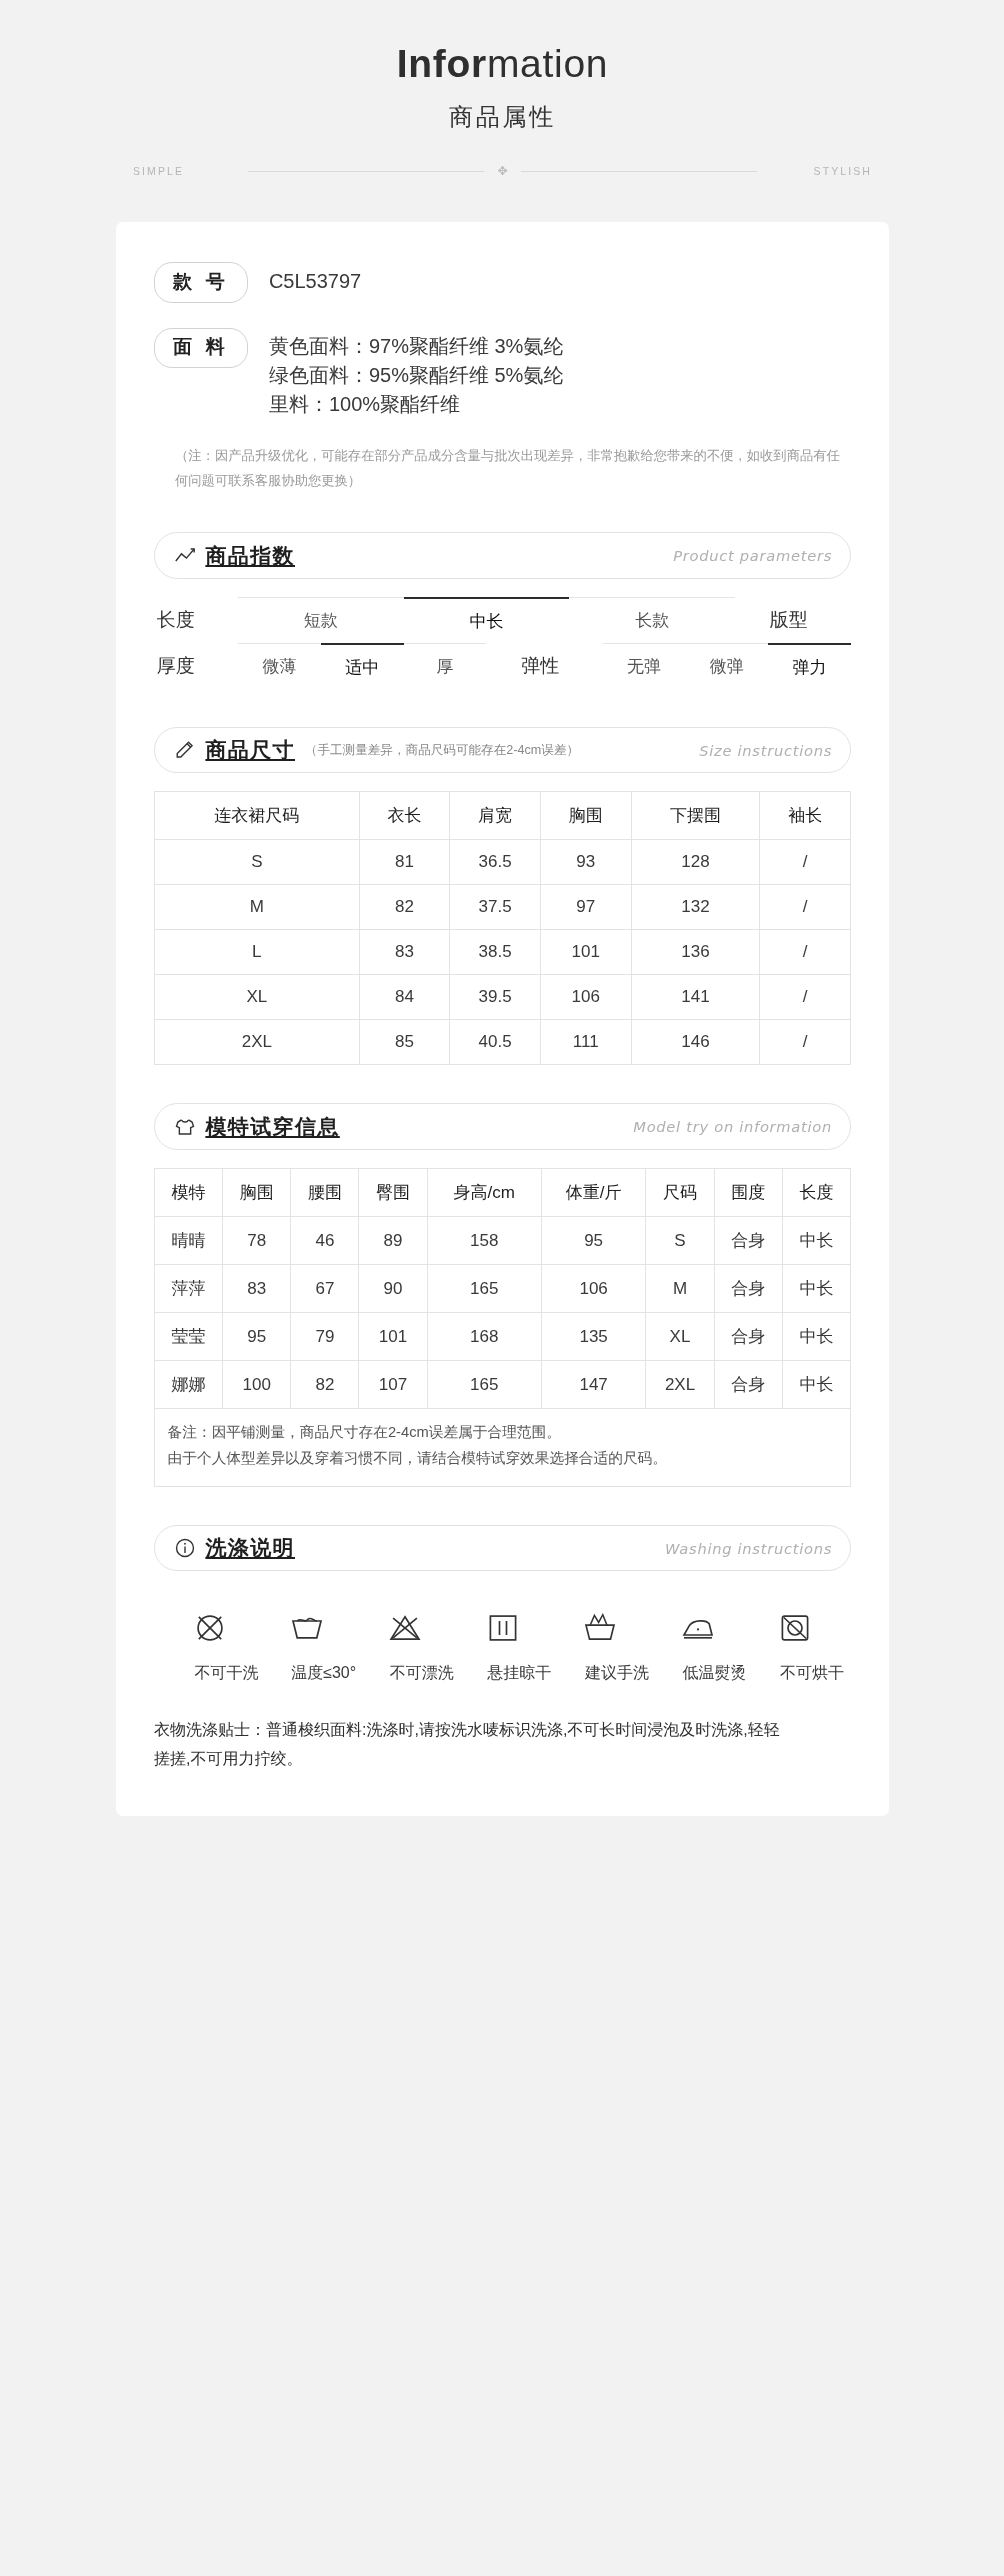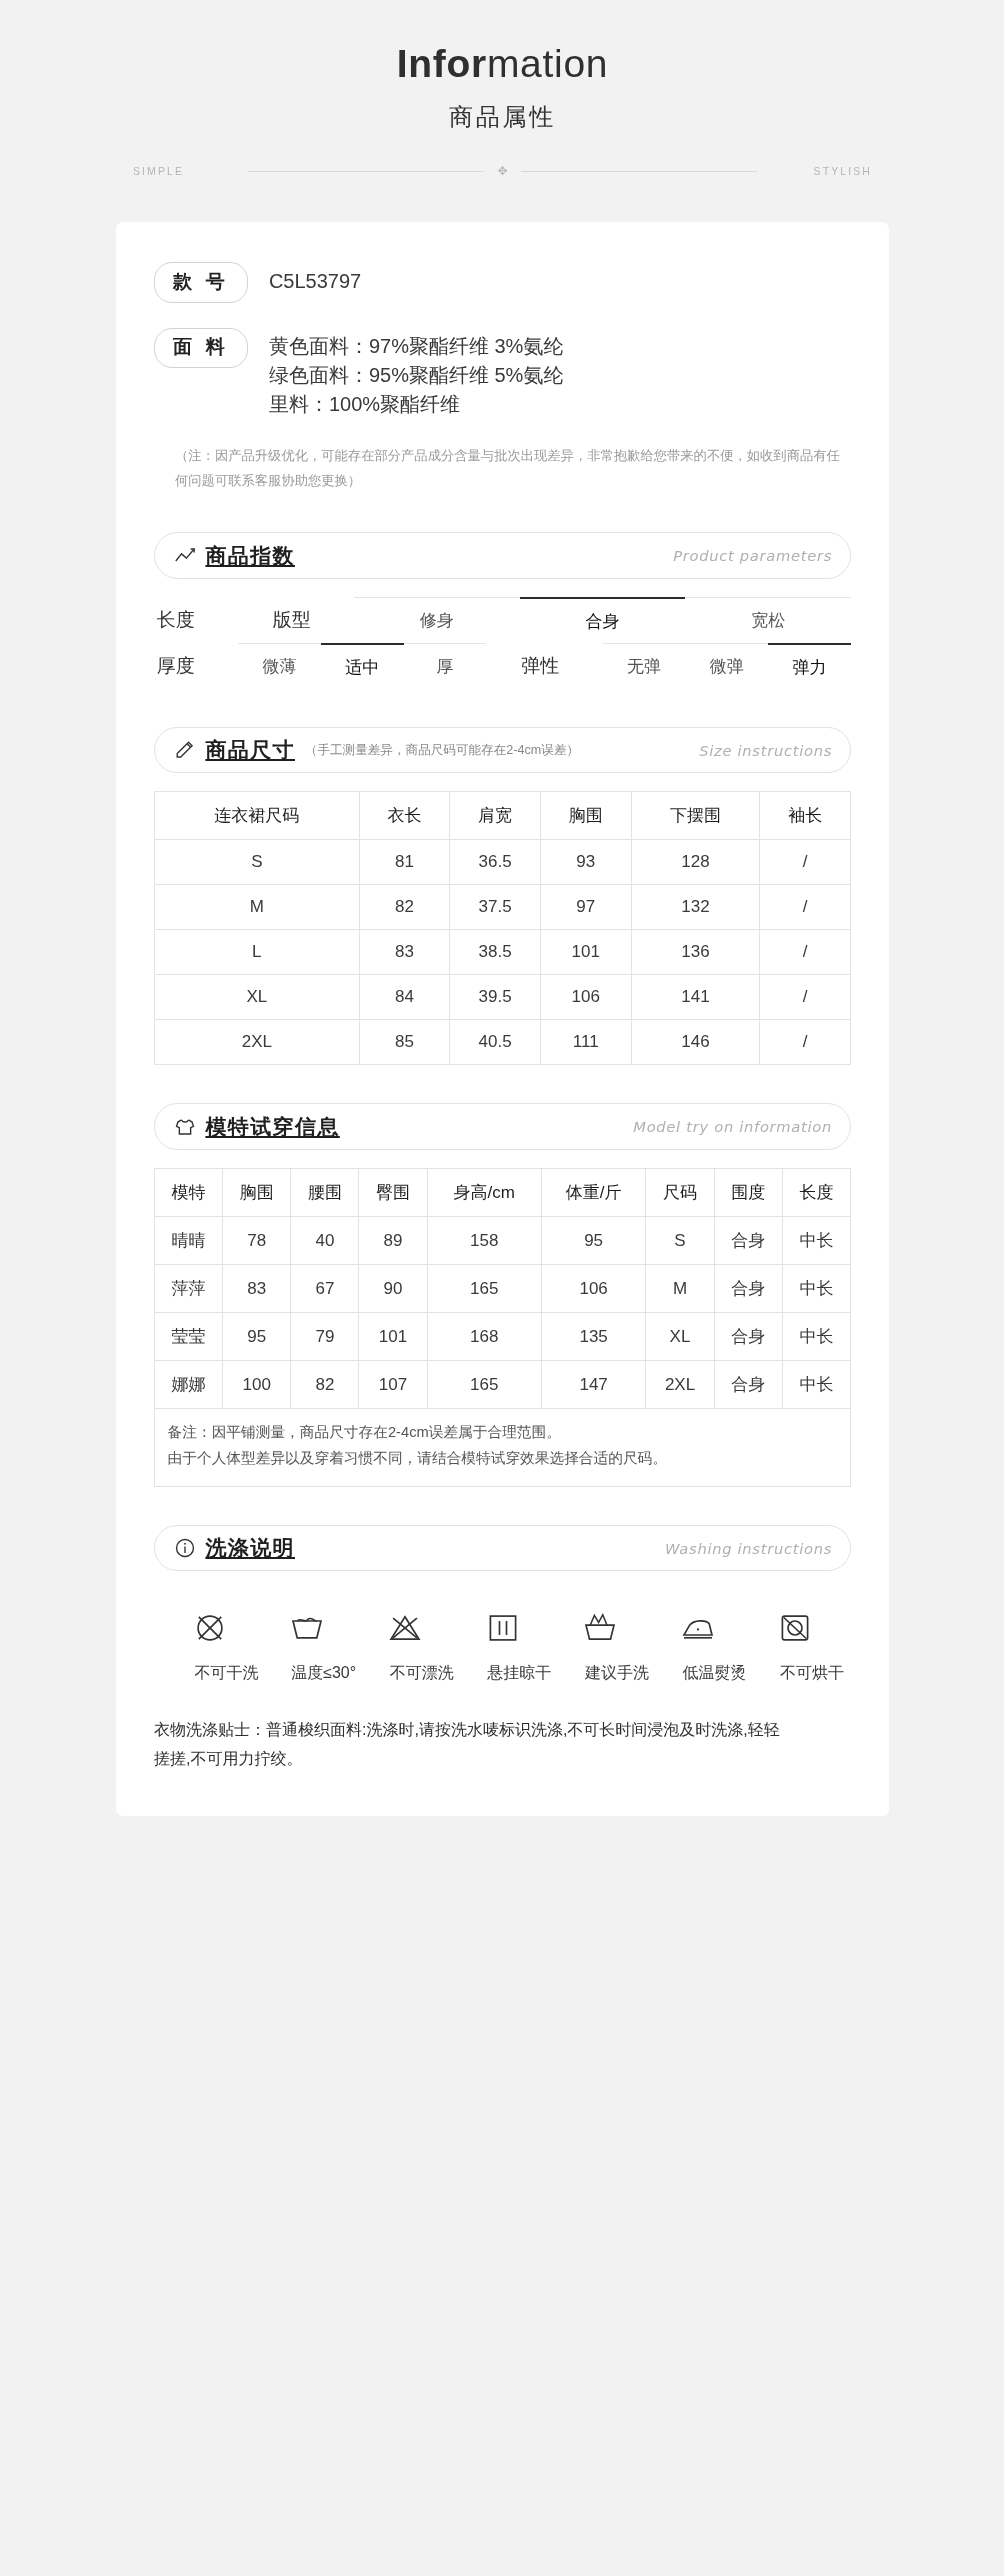--- a/index.html
+++ b/index.html
@@ -293,6 +293,11 @@
 
       <div class="index-line">
         <div class="index-cell-label">长度</div>
+        <div class="opts">
+          <div class="opt">短款</div>
+          <div class="opt sel">中长</div>
+          <div class="opt">长款</div>
+        </div>
         <div class="gap"></div>
         <div class="index-cell-label">版型</div>
         <div class="opts">

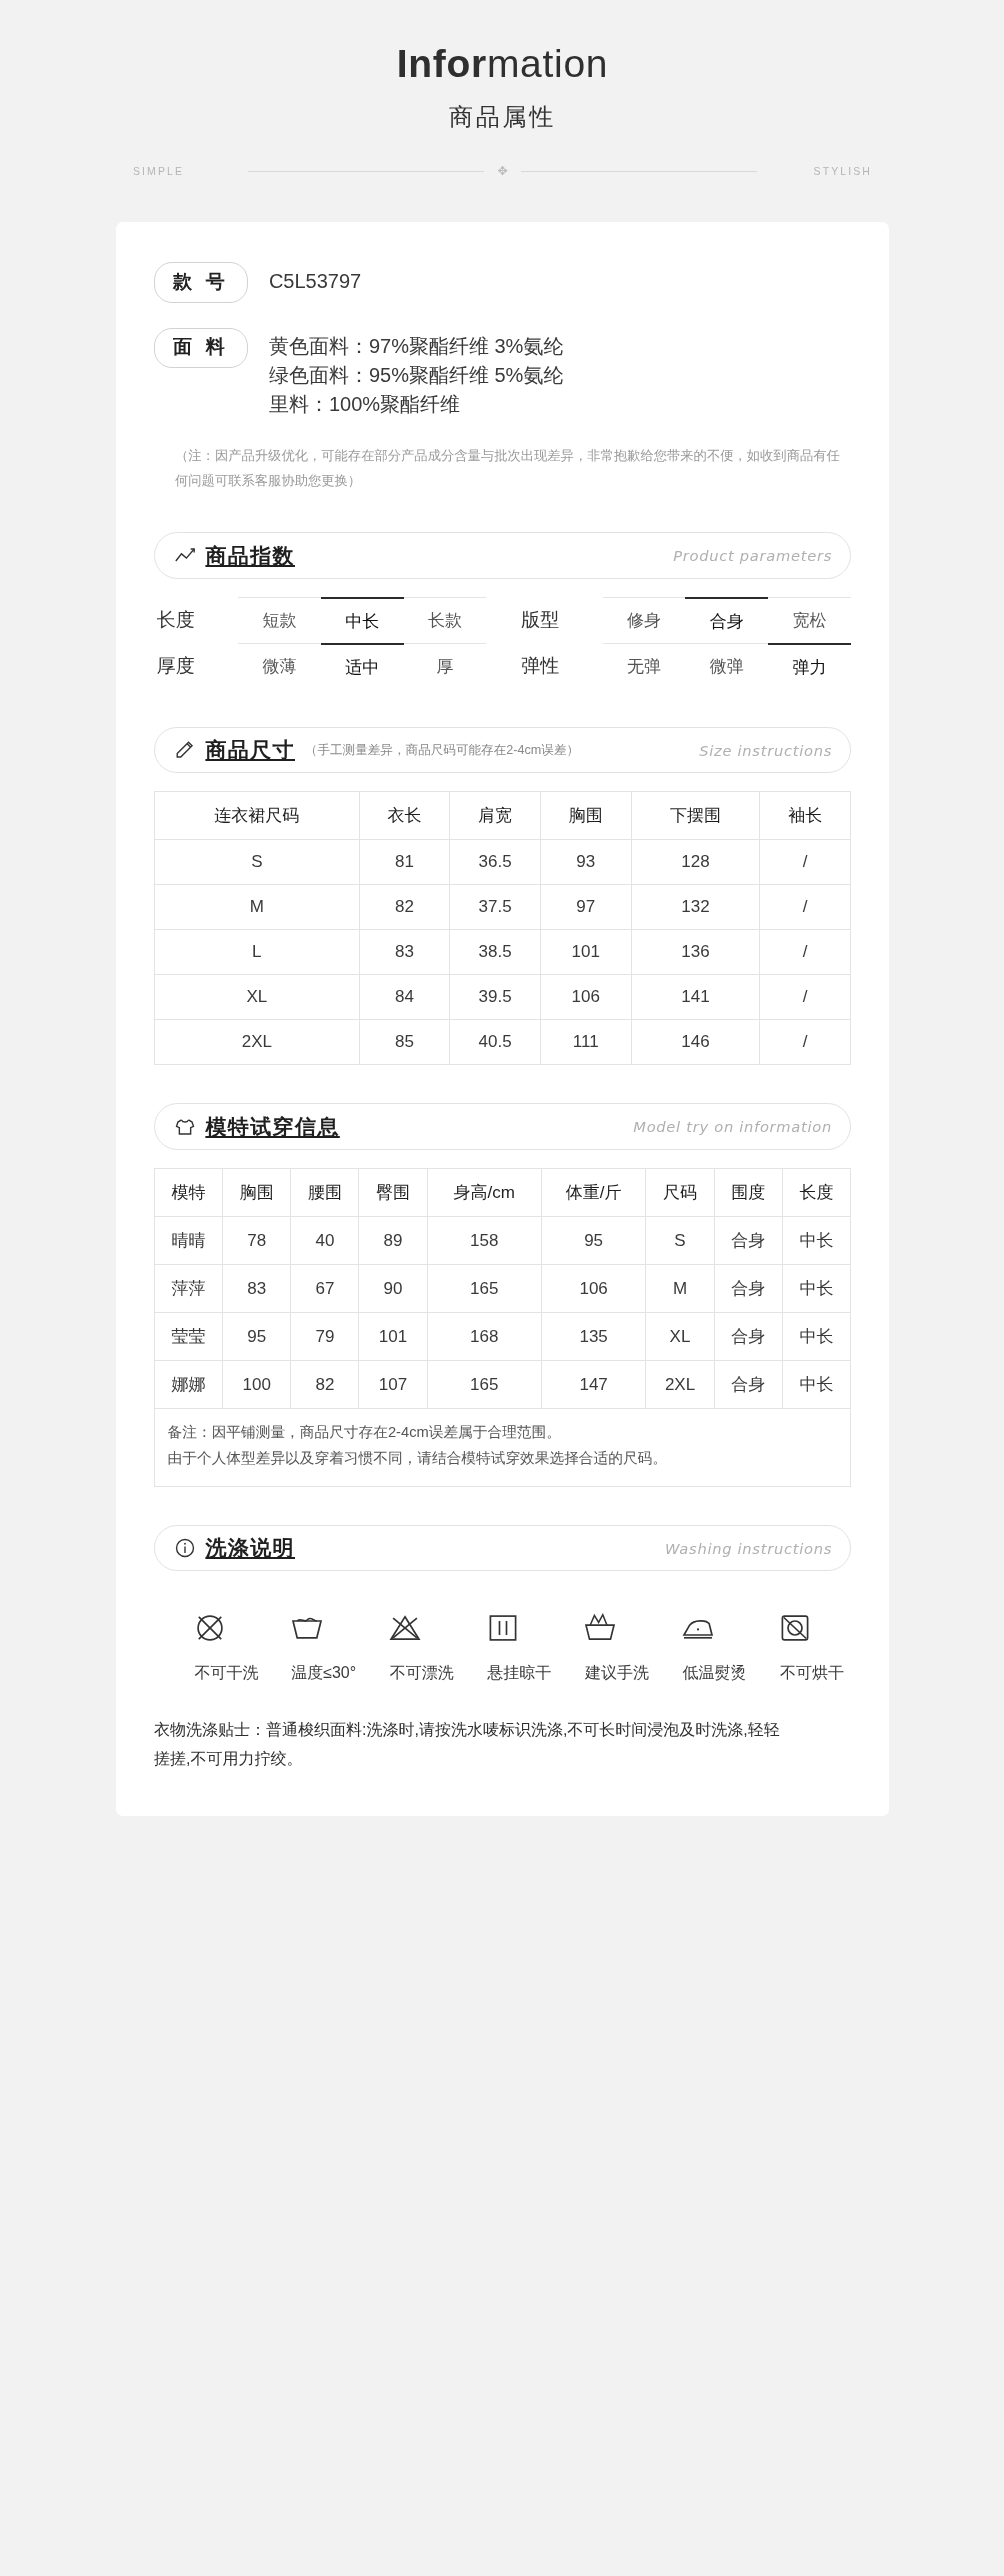--- a/index.html
+++ b/index.html
@@ -300,11 +300,6 @@
         </div>
         <div class="gap"></div>
         <div class="index-cell-label">版型</div>
-        <div class="opts">
-          <div class="opt">修身</div>
-          <div class="opt sel">合身</div>
-          <div class="opt">宽松</div>
-        </div>
       </div>
 
       <div class="index-line">

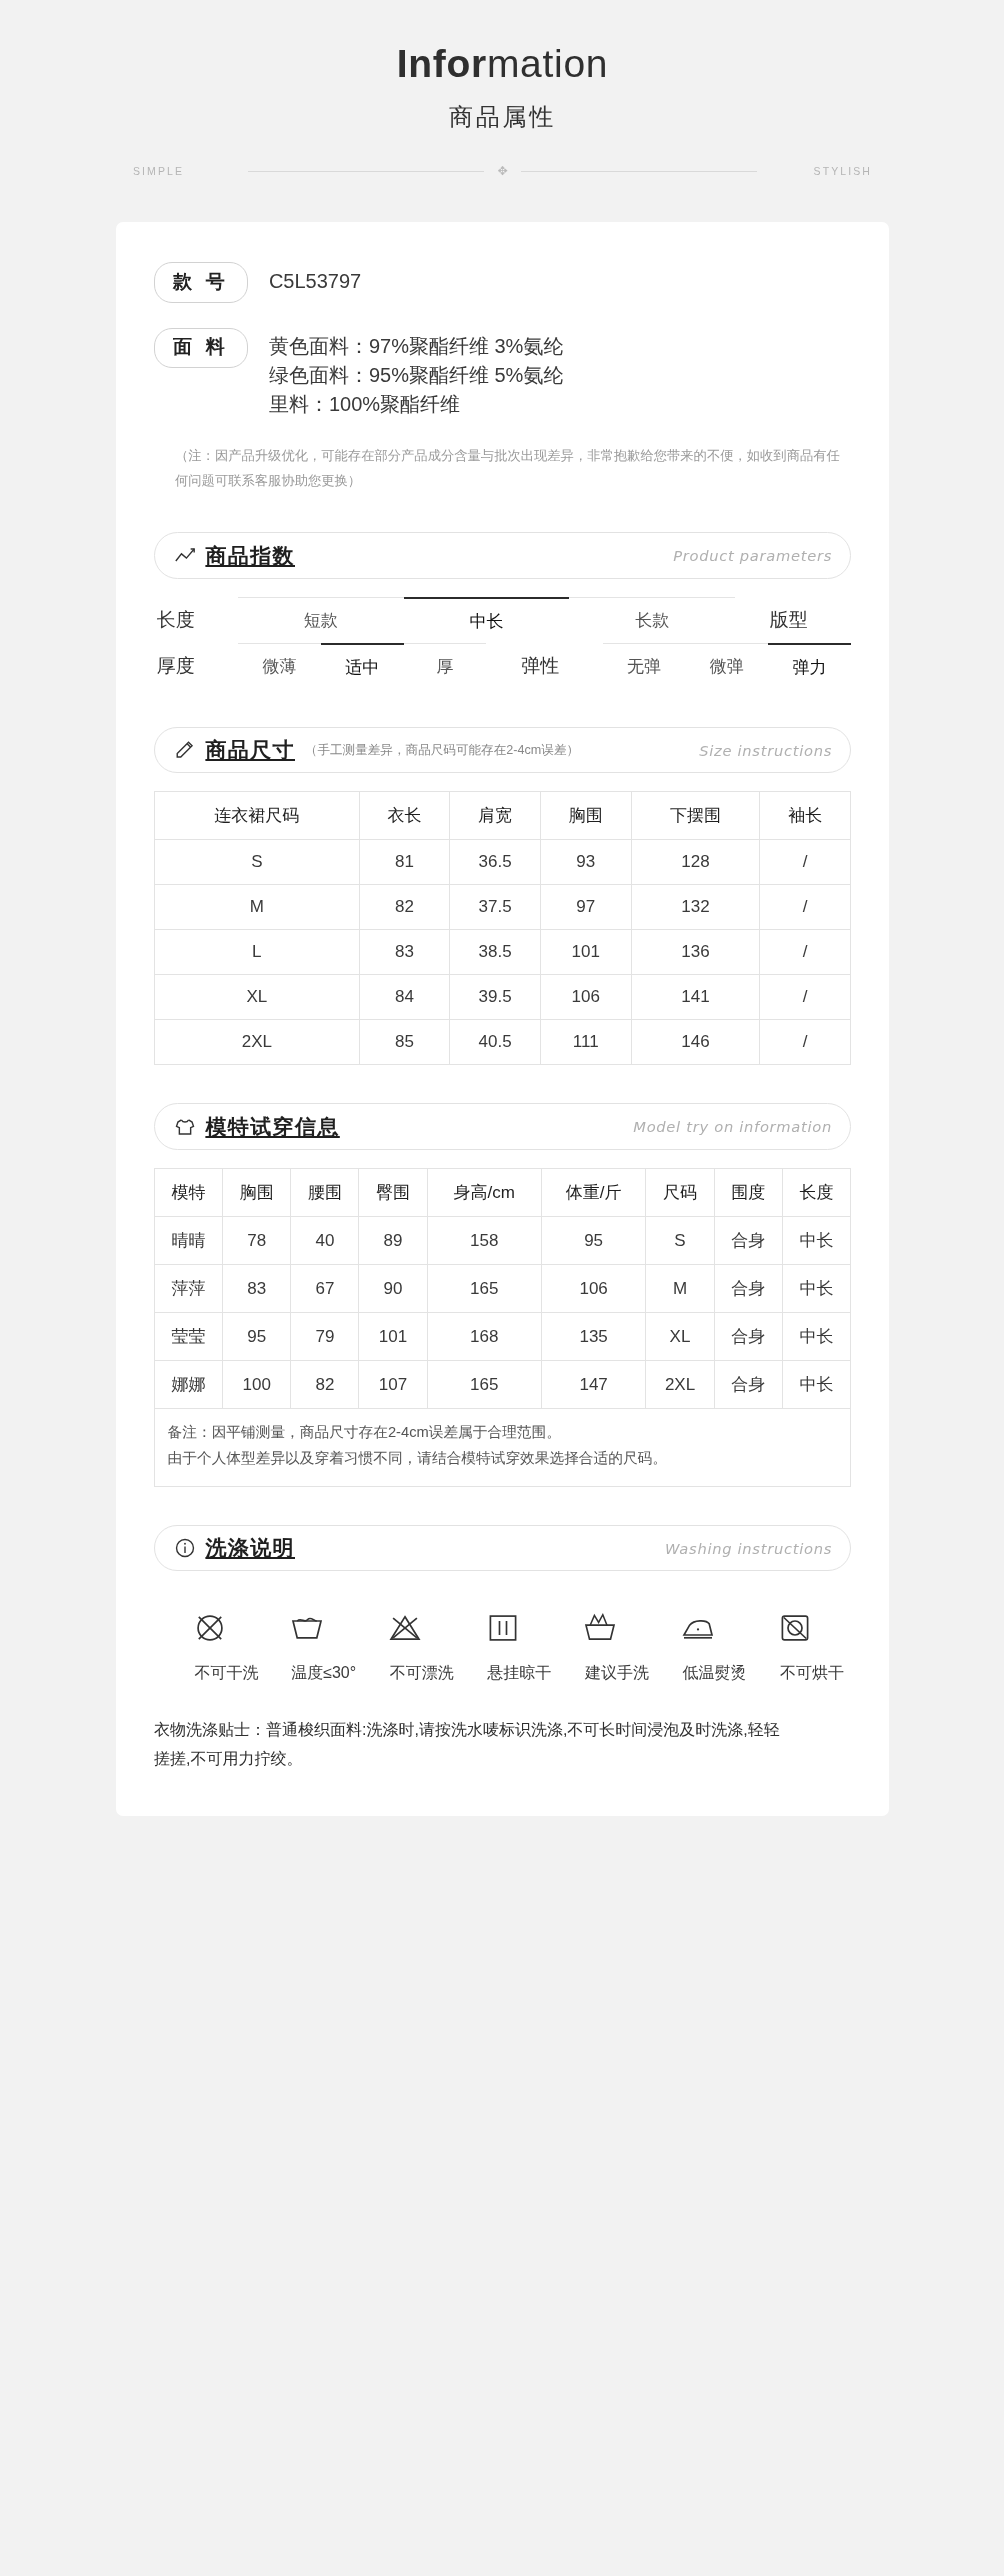--- a/index.html
+++ b/index.html
@@ -416,7 +416,7 @@
         <tr>
           <td>晴晴</td>
           <td>78</td>
-          <td>40</td>
+          <td>46</td>
           <td>89</td>
           <td>158</td>
           <td>95</td>

